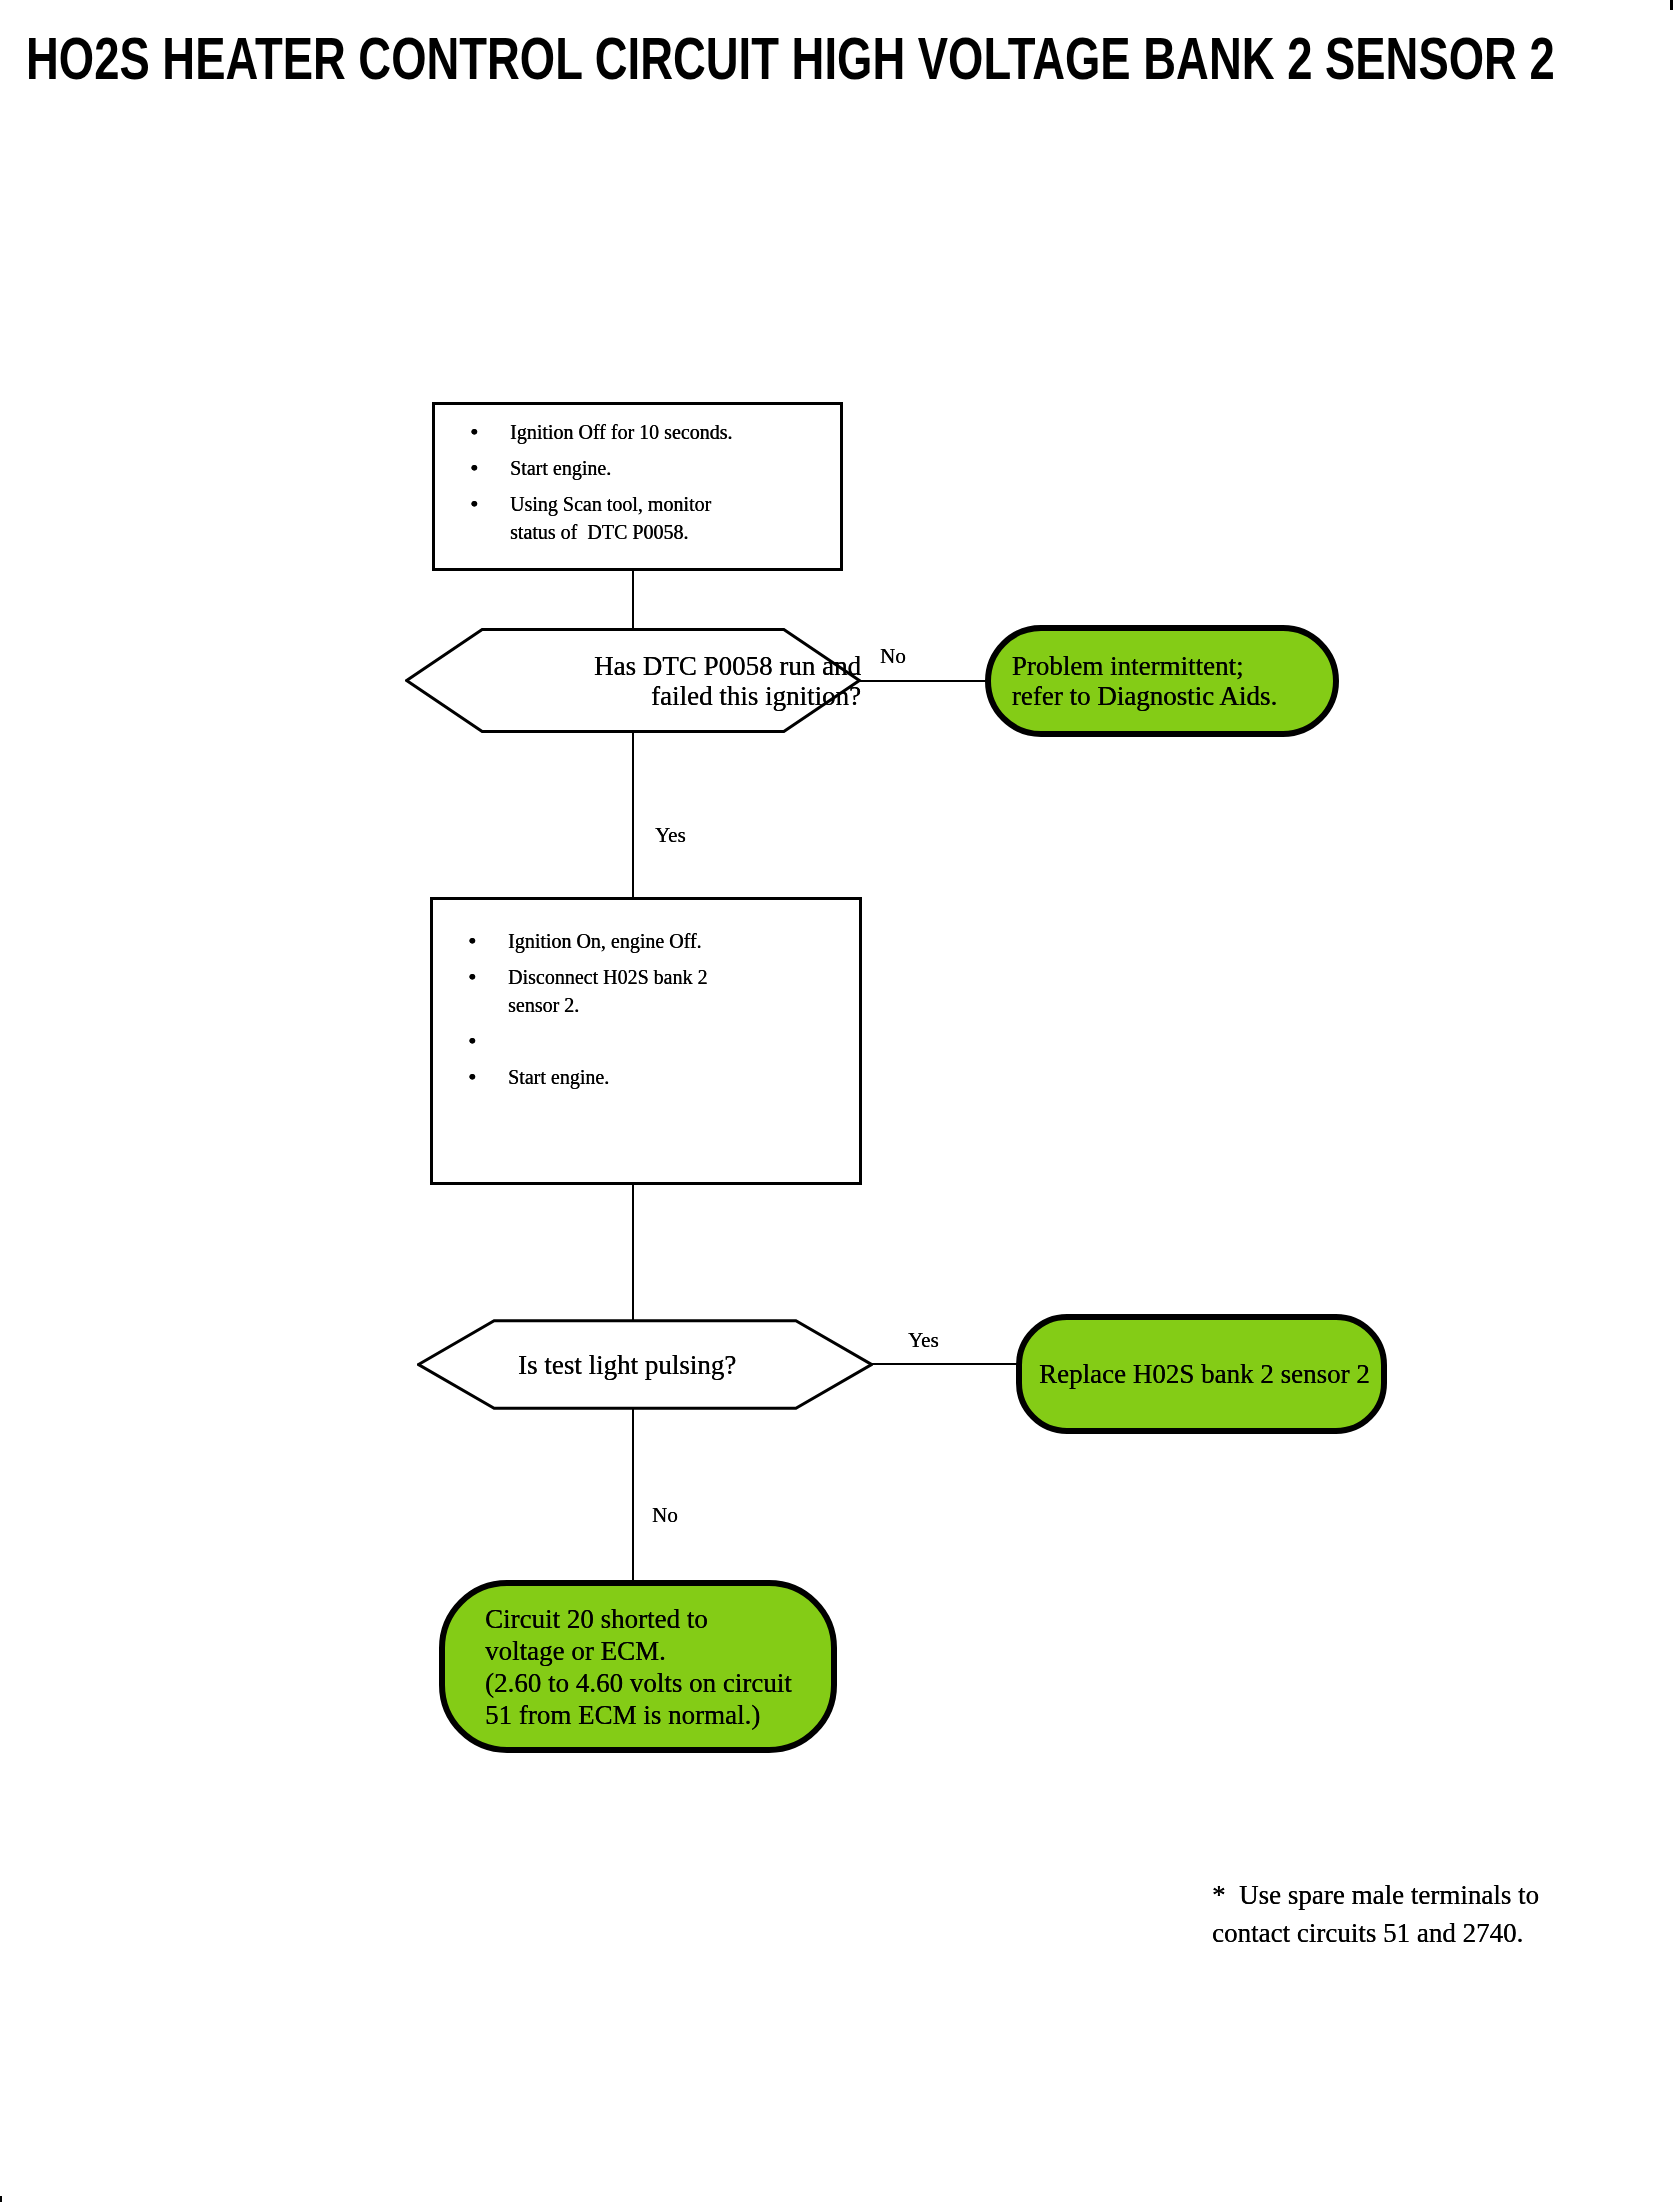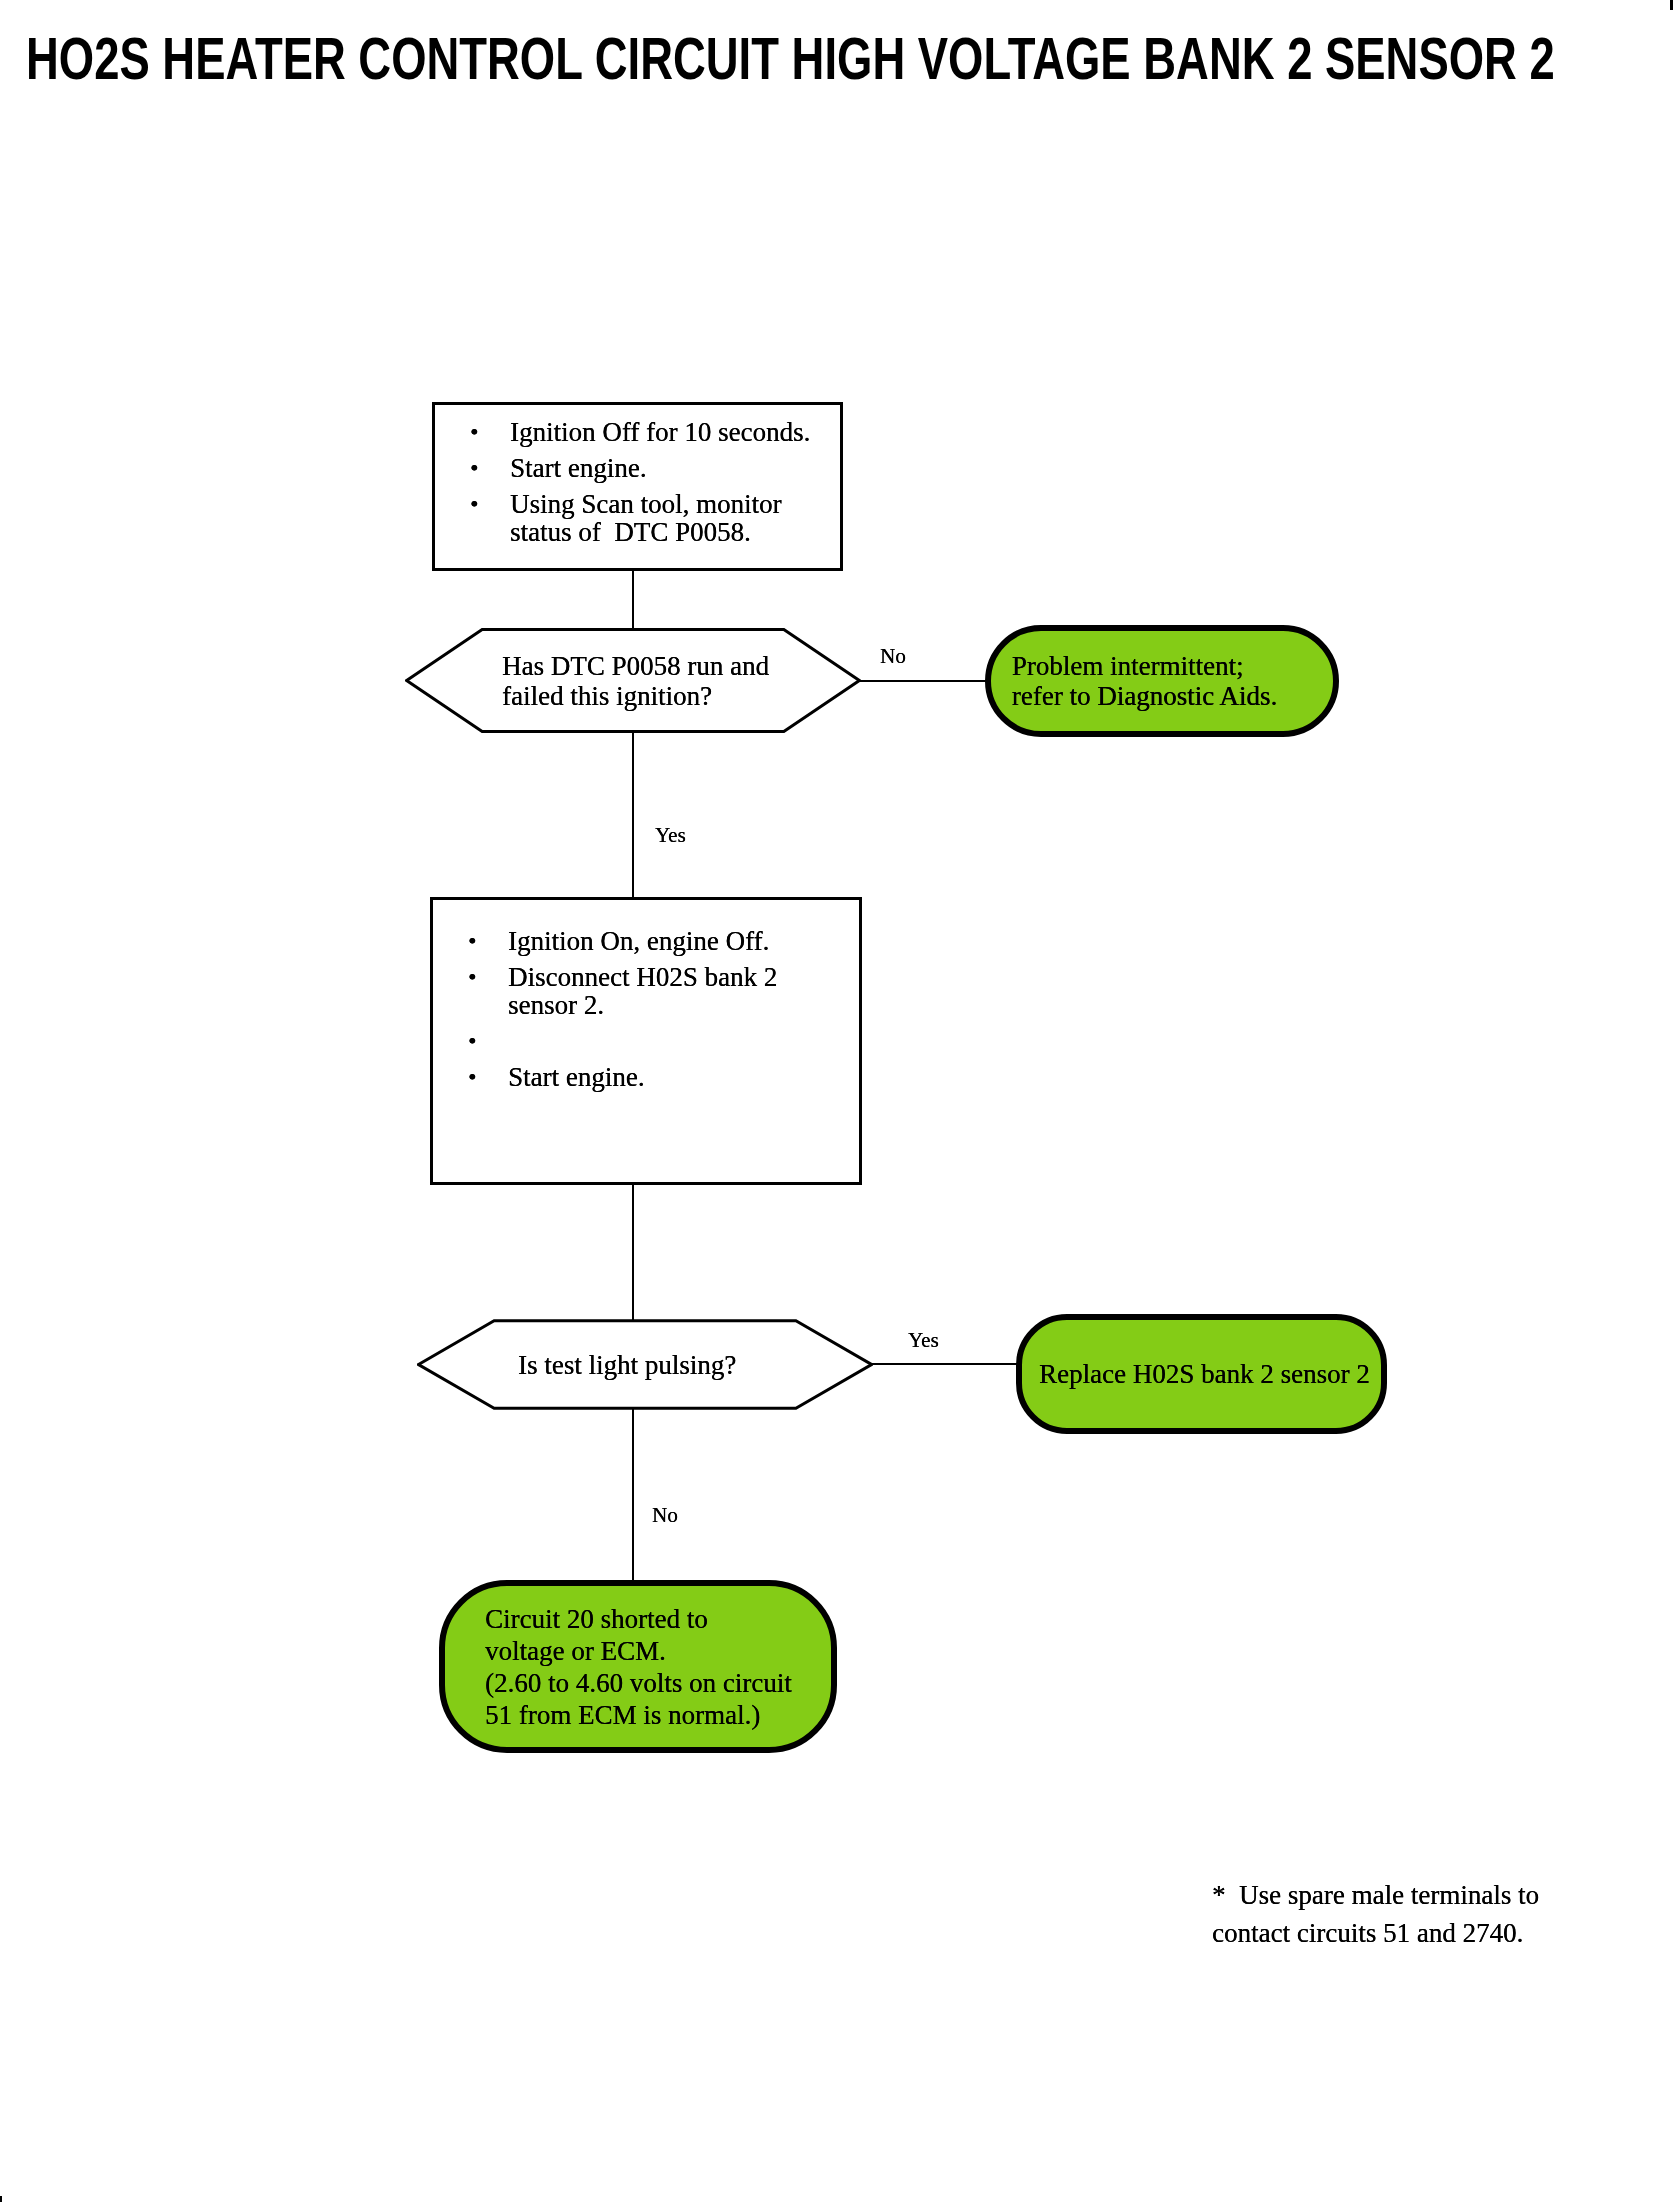--- a/index.html
+++ b/index.html
@@ -53,7 +53,7 @@
     text-shadow: 0.3px 0.2px 0 #000;
   }
   .bullet-text {
-    font-size: 27px;
+    font-size: 20px;
     line-height: 28px;
     white-space: pre-wrap;
     text-shadow: 0.3px 0.2px 0 #000;

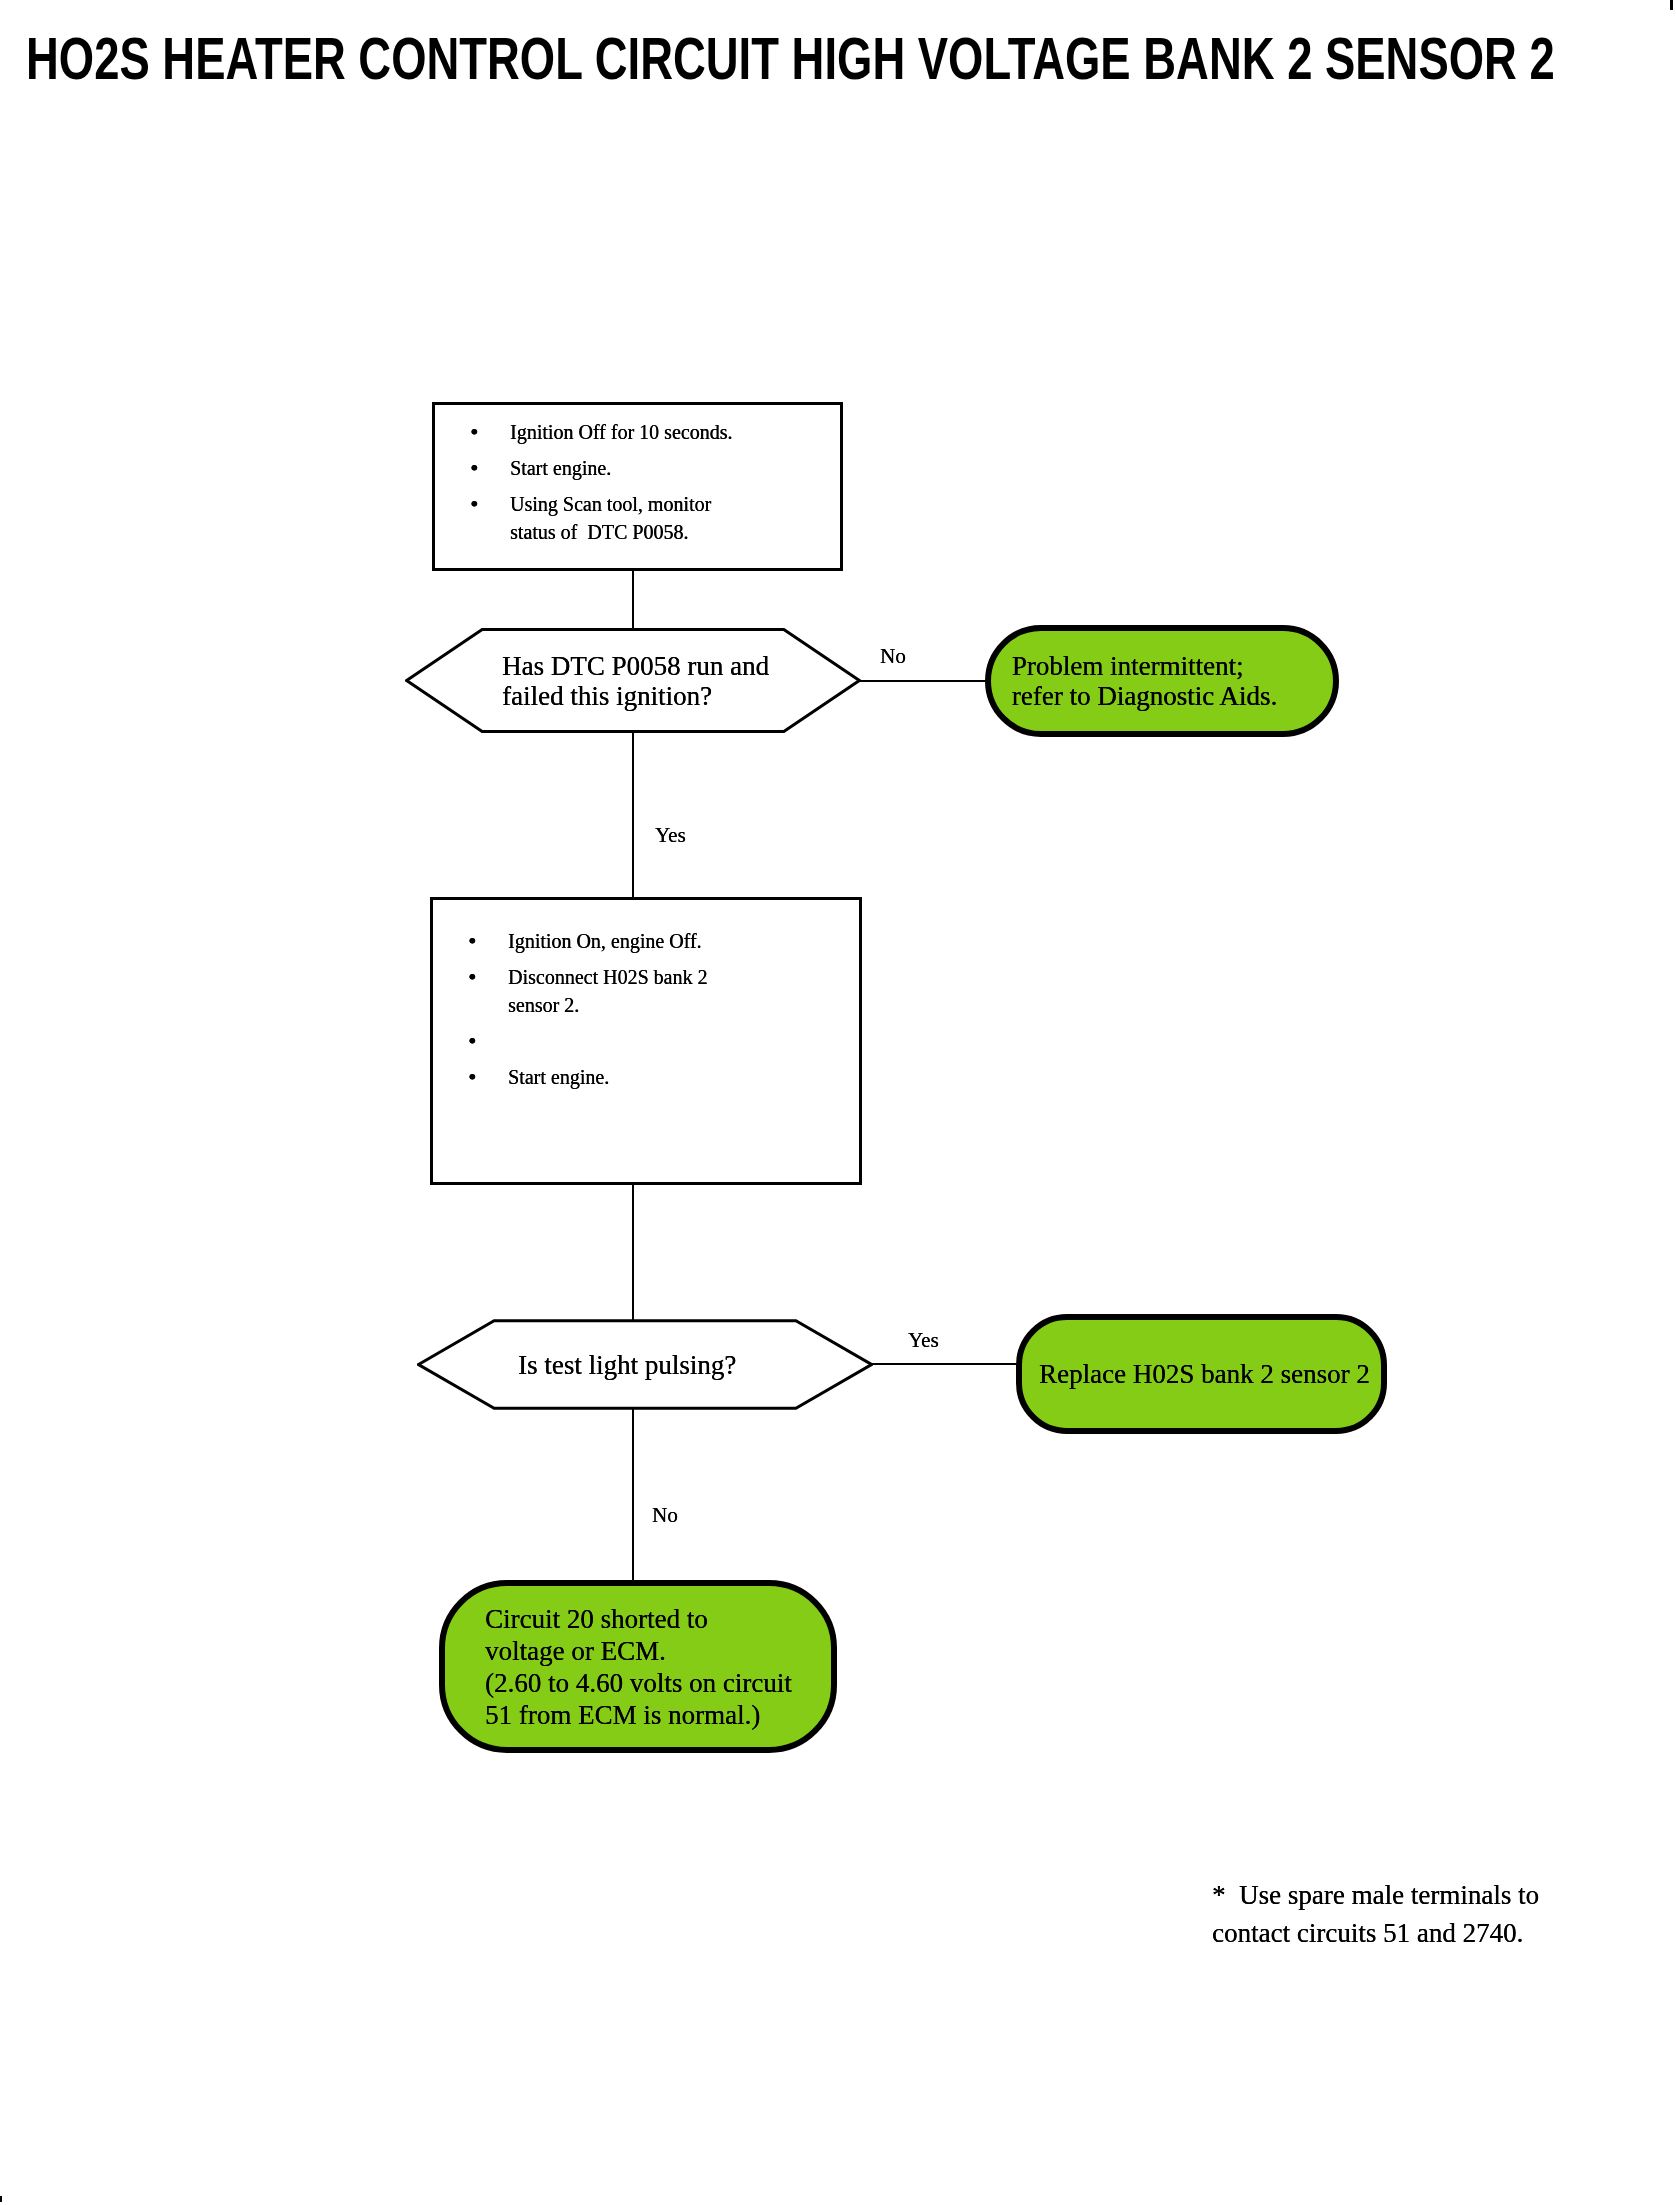--- a/index.html
+++ b/index.html
@@ -136,7 +136,7 @@
     <svg width="456" height="105" viewBox="0 0 751 173">
       <polygon points="2.5,86.5 127,2.5 624,2.5 748.5,86.5 624,170.5 127,170.5" fill="#ffffff" stroke="#000000" stroke-width="5"></polygon>
     </svg>
-    <div class="node-text" style="padding-left:97px;">Has DTC P0058 run and
+    <div class="node-text" style="padding-left:97px;text-align:right;">Has DTC P0058 run and
 failed this ignition?</div>
   </div>
 

